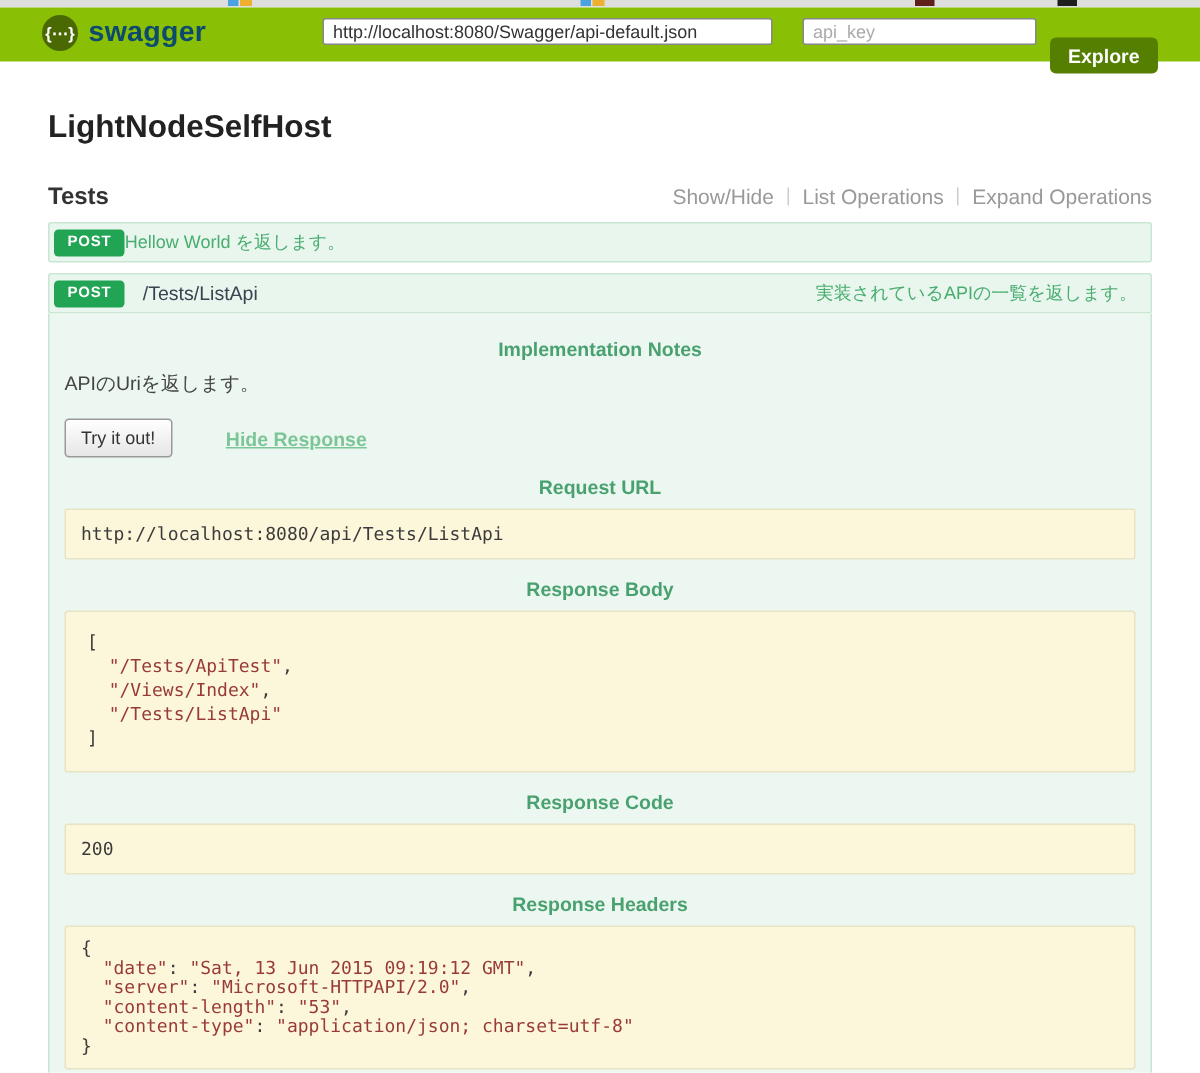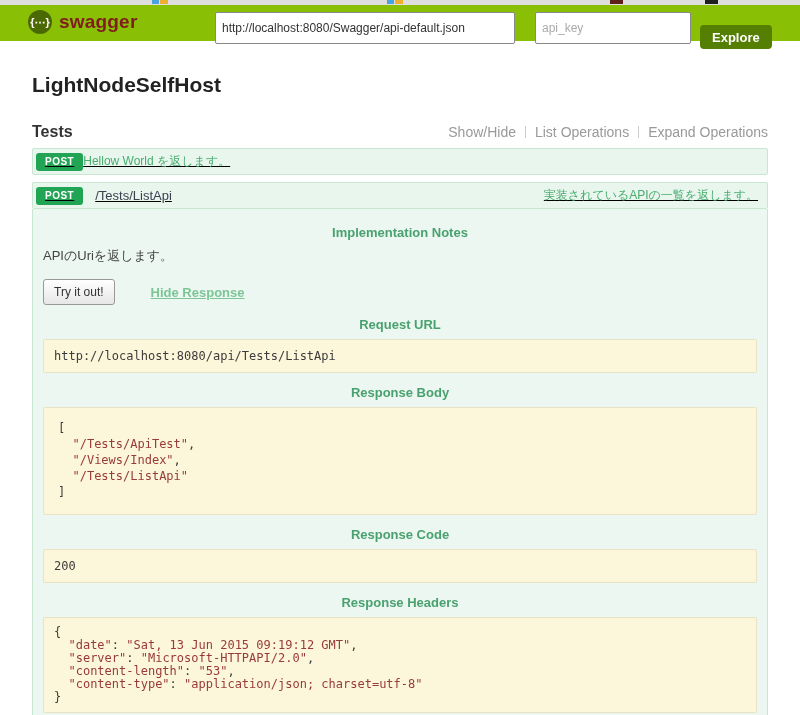--- a/index.html
+++ b/index.html
@@ -14,7 +14,7 @@
   .logo { position:absolute; left:28px; top:5px; display:flex; align-items:center; }
   .logo-circle { width:24px; height:24px; border-radius:50%; background:rgba(0,0,0,0.45); color:#fff;
                  font-size:11px; font-weight:bold; display:flex; align-items:center; justify-content:center; }
-  .logo-text { color:#7f1d1d; font-weight:bold; font-size:19px; margin-left:7px; letter-spacing:0.2px; }
+  .logo-text { color:#0c4a6e; font-weight:bold; font-size:19px; margin-left:7px; letter-spacing:0.2px; }
   .hdr-input { position:absolute; top:7px; height:32px; border:1px solid #888; border-radius:2px;
                font-size:12px; color:#333; padding:2px 6px; background:#fff; font-family:"Liberation Sans", sans-serif; }
   .hdr-input::placeholder { color:#aaa; }

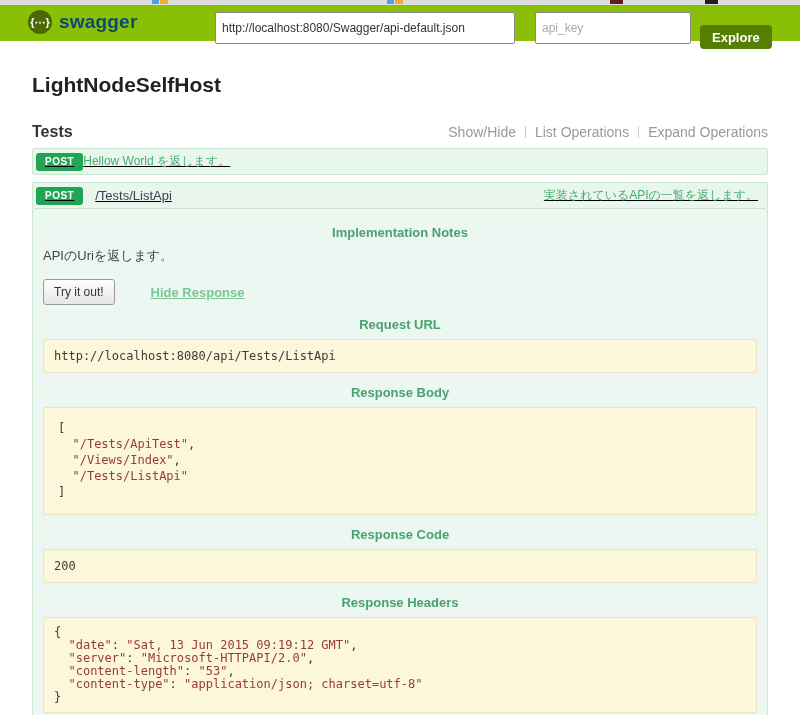--- a/index.html
+++ b/index.html
@@ -15,7 +15,7 @@
   .logo-circle { width:24px; height:24px; border-radius:50%; background:rgba(0,0,0,0.45); color:#fff;
                  font-size:11px; font-weight:bold; display:flex; align-items:center; justify-content:center; }
   .logo-text { color:#0c4a6e; font-weight:bold; font-size:19px; margin-left:7px; letter-spacing:0.2px; }
-  .hdr-input { position:absolute; top:7px; height:32px; border:1px solid #888; border-radius:2px;
+  .hdr-input { position:absolute; top:7px; height:18px; border:1px solid #888; border-radius:2px;
                font-size:12px; color:#333; padding:2px 6px; background:#fff; font-family:"Liberation Sans", sans-serif; }
   .hdr-input::placeholder { color:#aaa; }
   #url-input { left:215px; width:300px; }

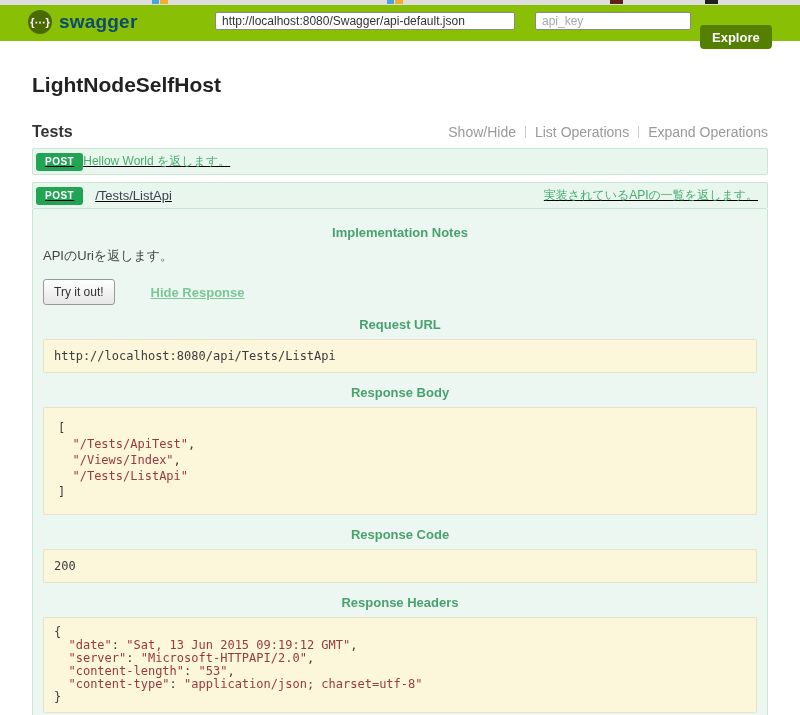--- a/index.html
+++ b/index.html
@@ -36,7 +36,7 @@
   .sep { width:1px; height:12px; background:#ccc; }
 
   .op-row { display:flex; align-items:center; background:#e8f6ee; border:1px solid #c8e6d2;
-            border-radius:2px; height:27px; padding:0 9px 0 3px; margin-top:7px; cursor:pointer;text-decoration:underline; }
+            border-radius:2px; height:27px; padding:0 9px 0 3px; margin-top:7px; cursor:pointer; }
   .method-badge { background:#22a455; color:#fff; font-size:10px; font-weight:bold; letter-spacing:0.5px;
                   border-radius:3px; padding:4px 9px; line-height:1; }
   .op-path { font-size:13px; color:#3b4151; margin-left:12px; flex:1; }

